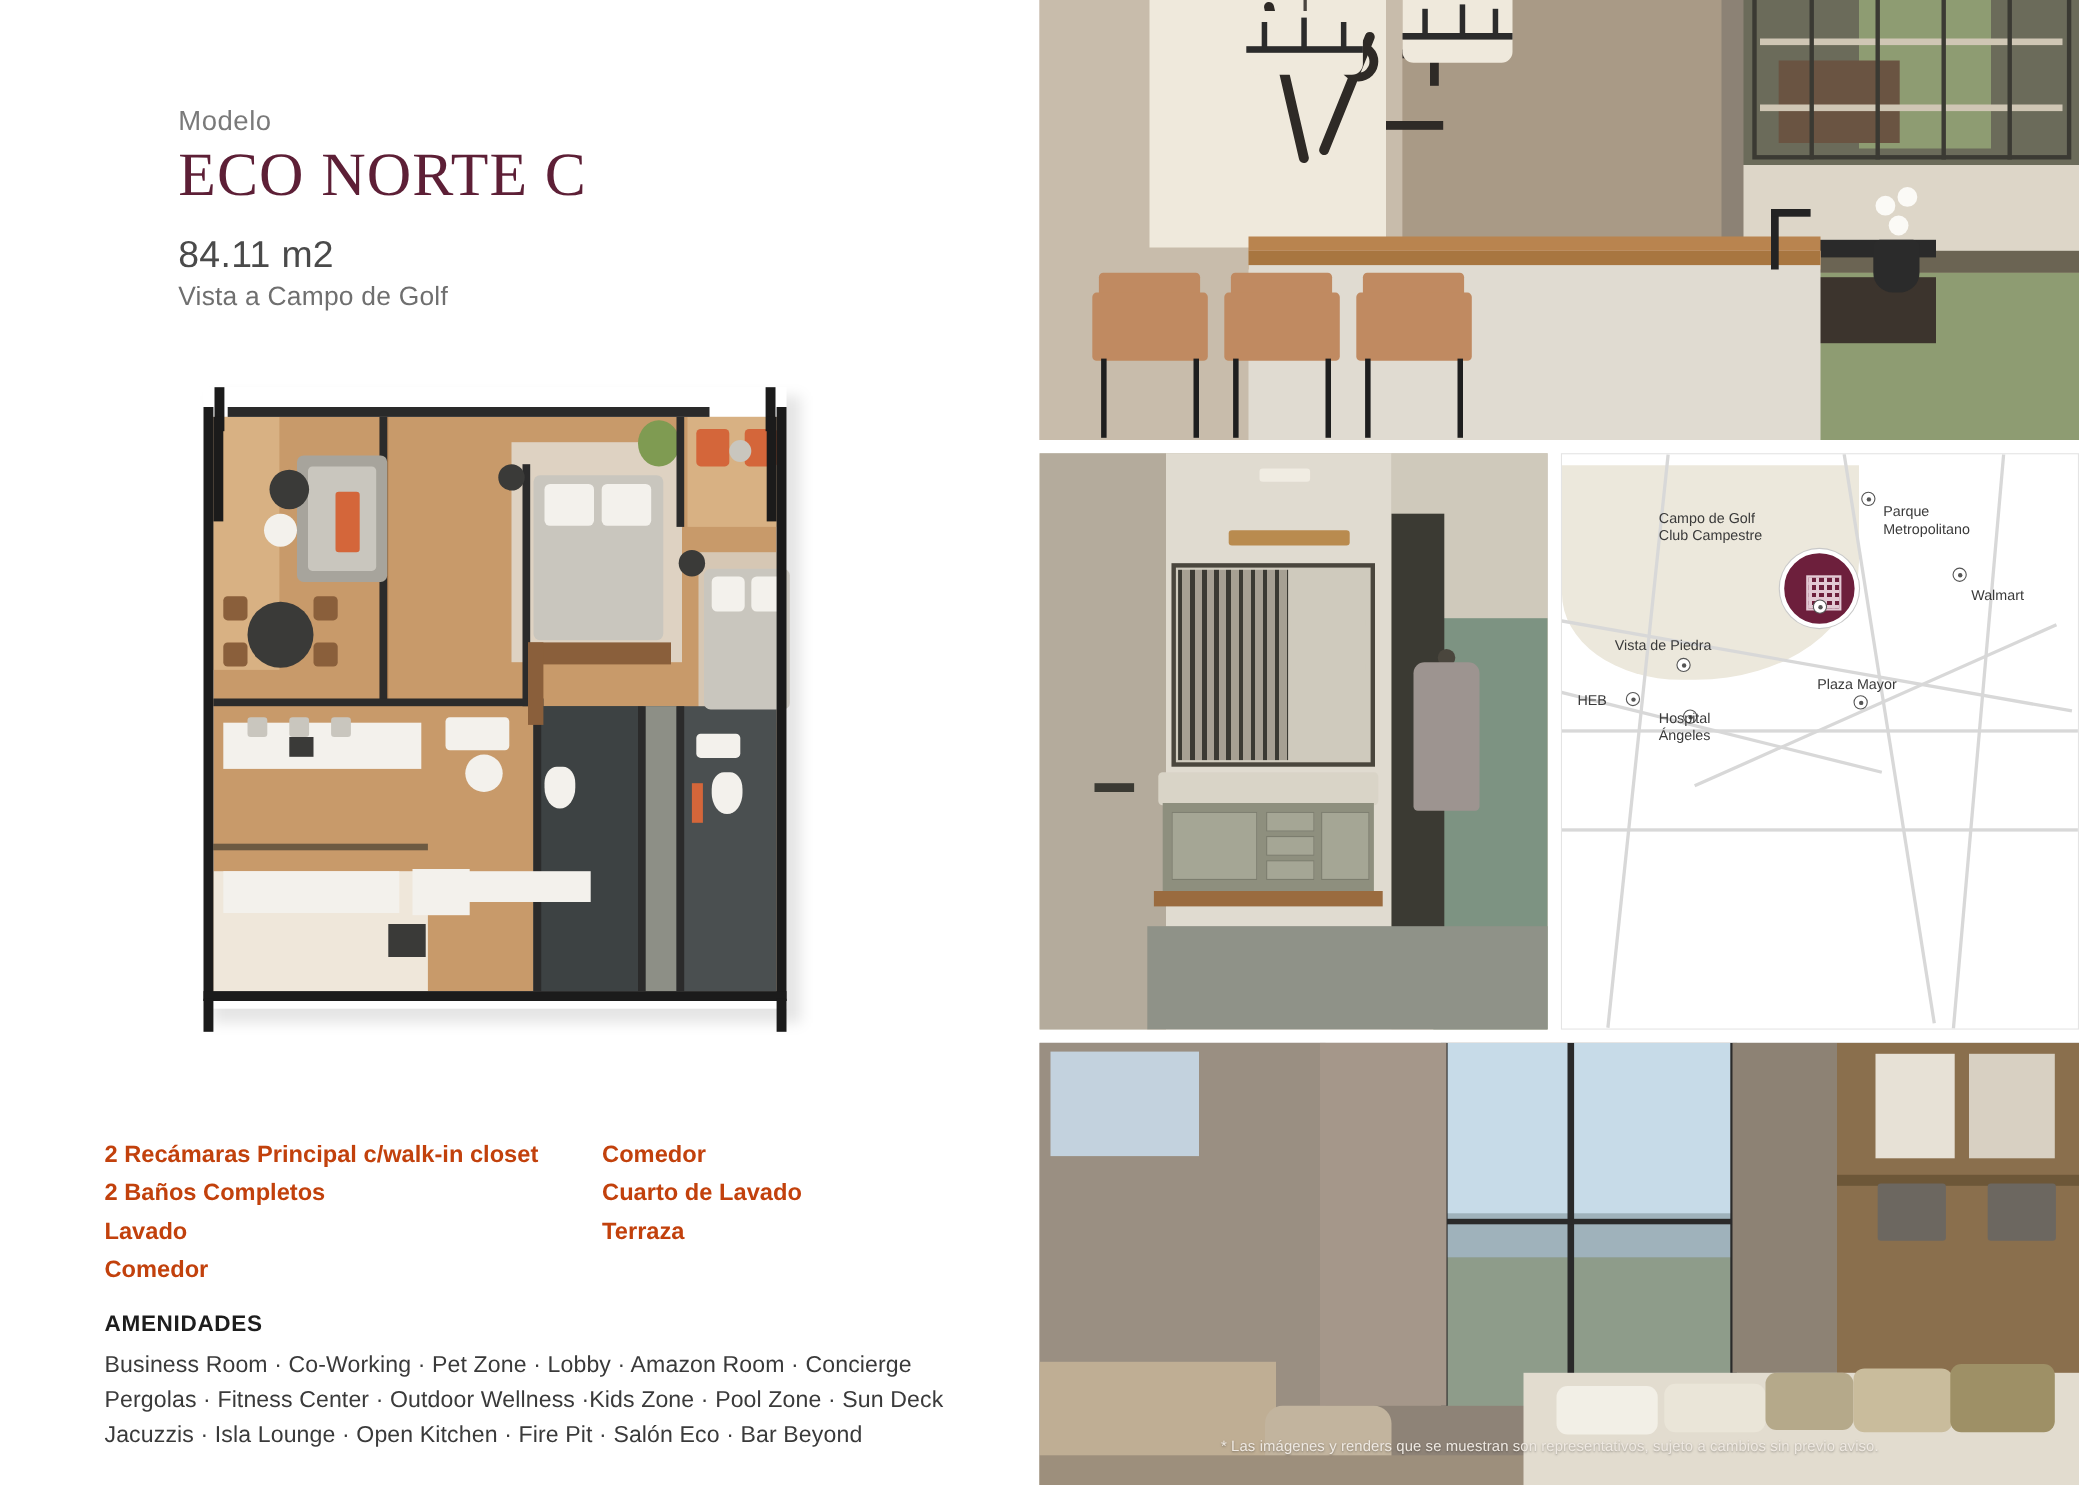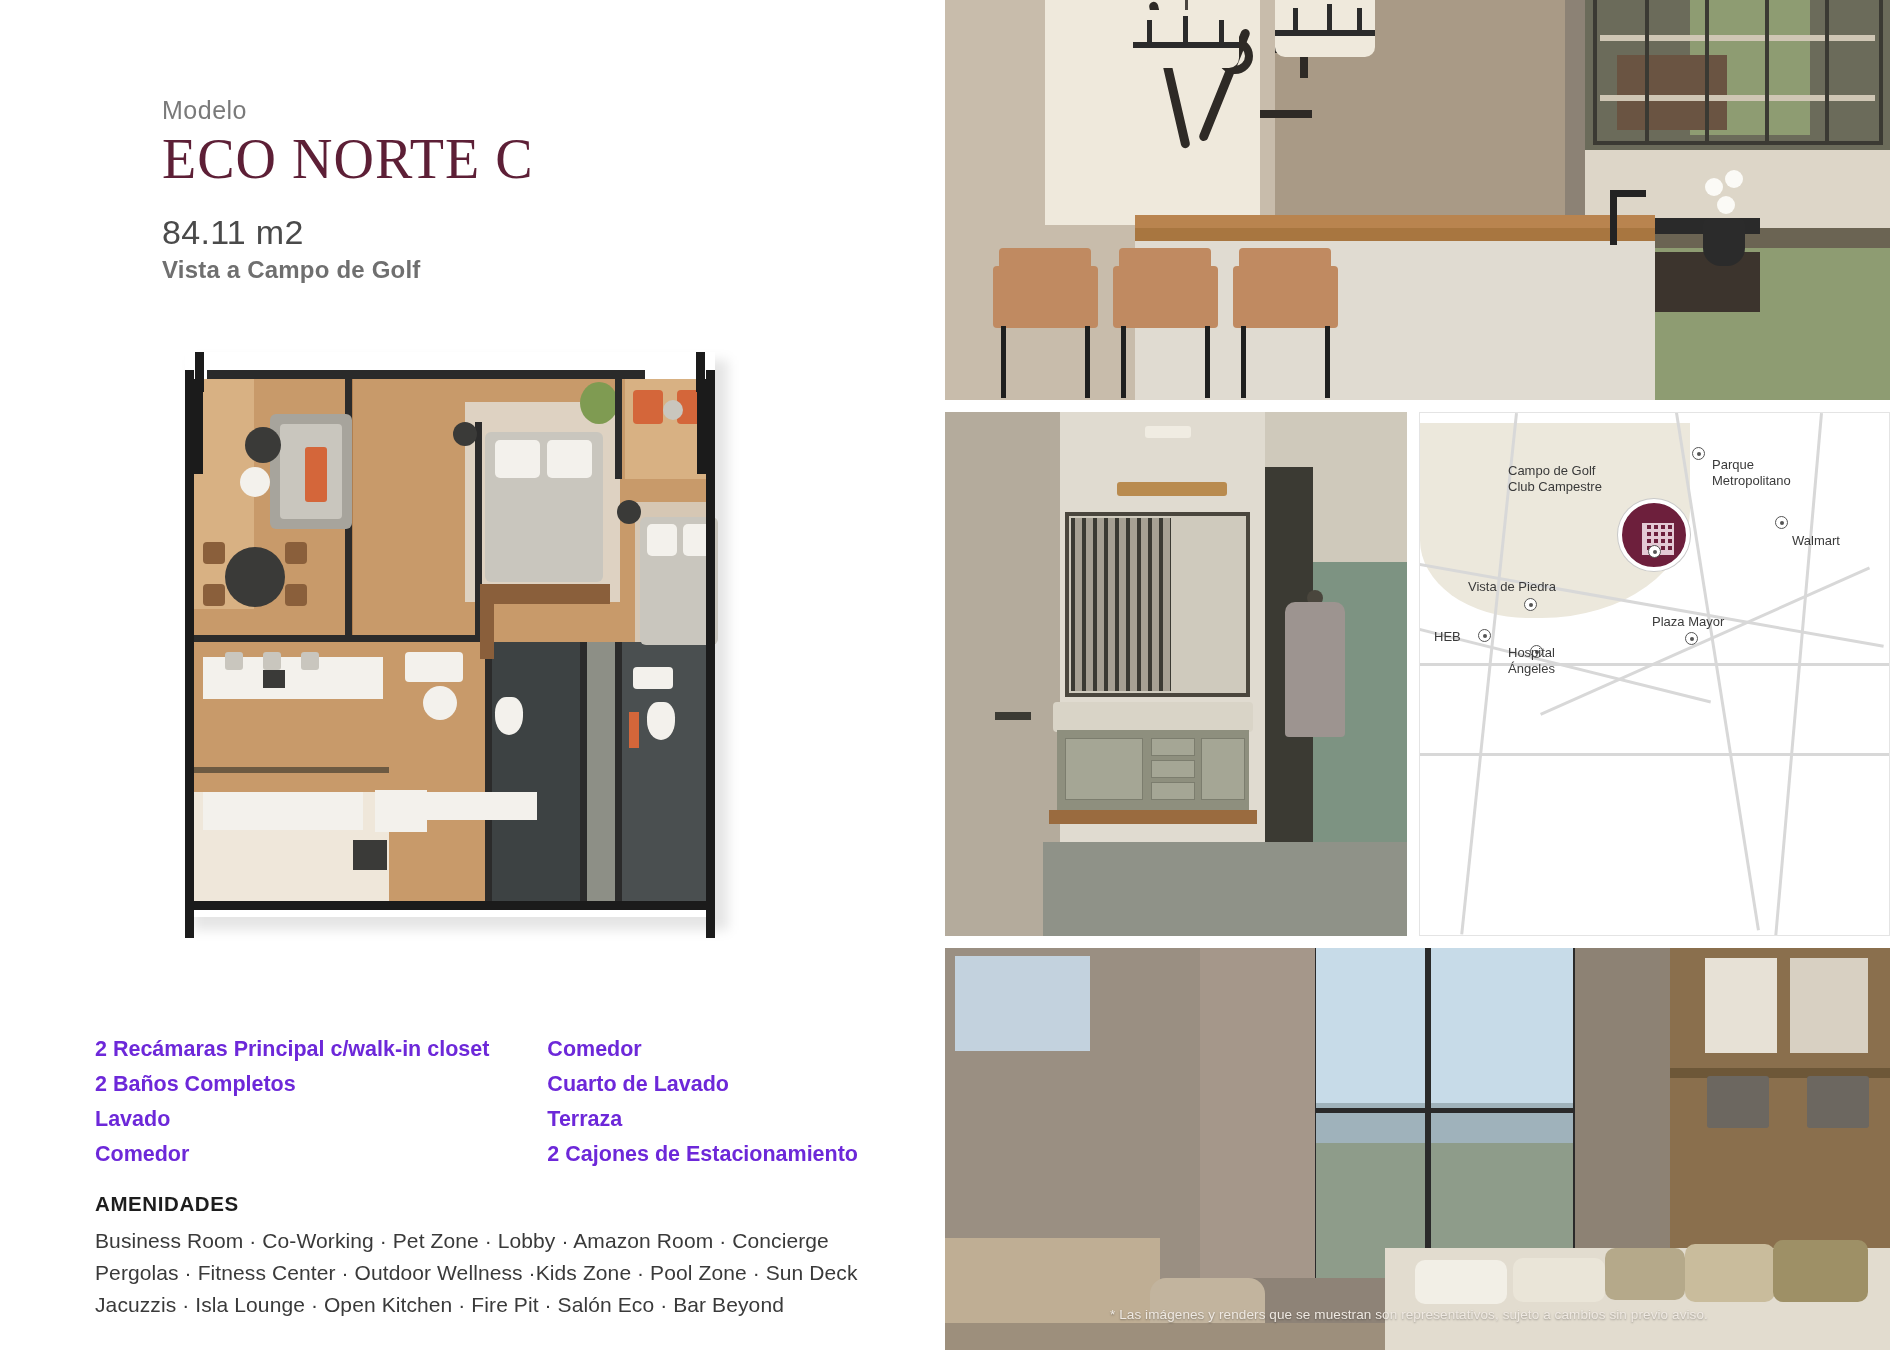--- a/index.html
+++ b/index.html
@@ -48,7 +48,7 @@
   .model-view {
     font-size: 24px;
     color: #6f6f6f;
-    font-weight: 700;
+    font-weight: 400;
     margin-top: 4px;
     letter-spacing: 0.2px;
   }

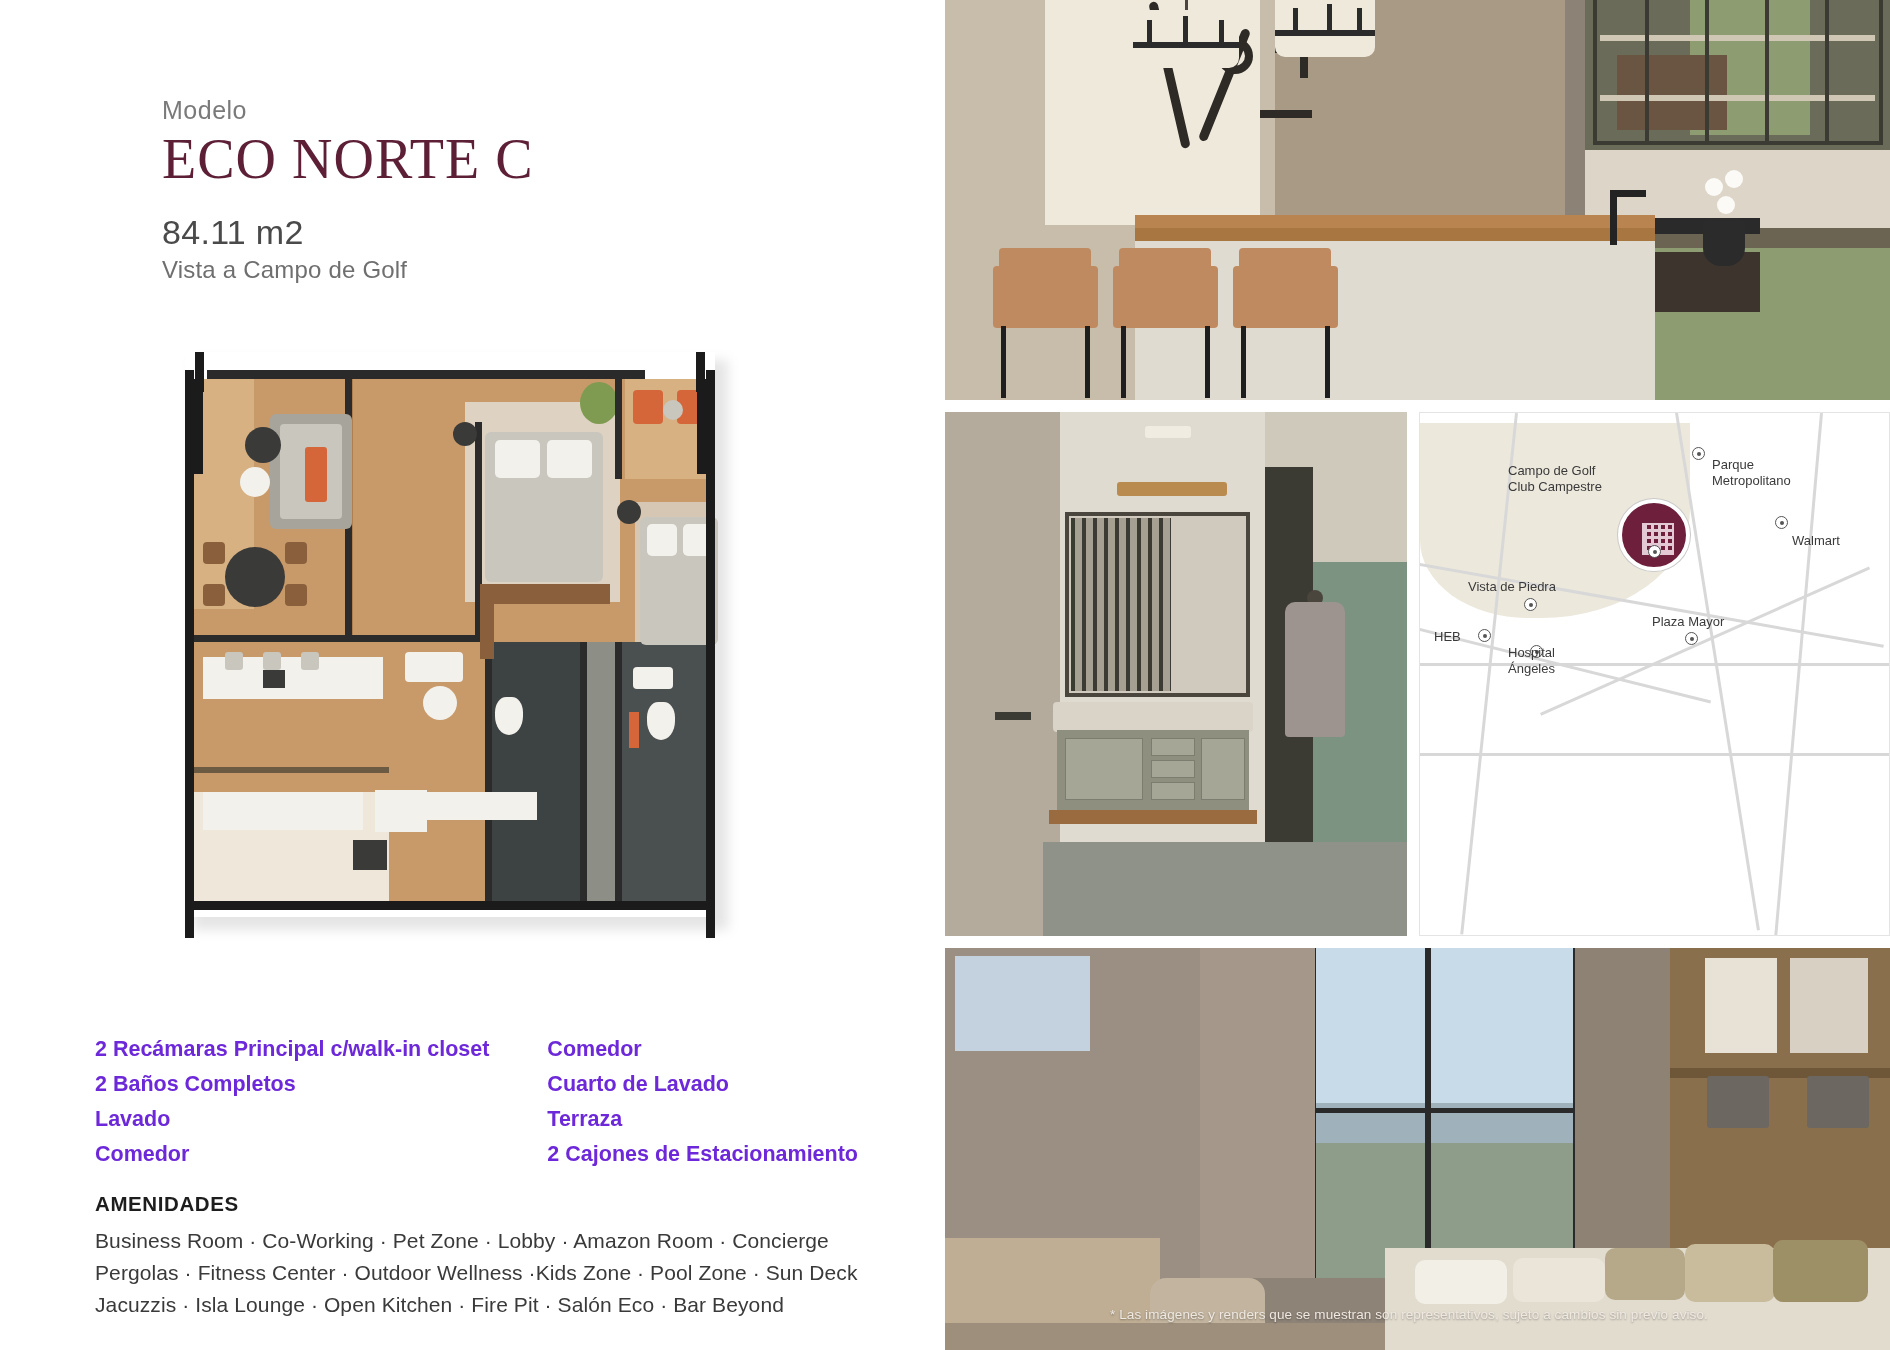--- a/index.html
+++ b/index.html
@@ -115,7 +115,7 @@
   .features li {
     font-size: 21.5px;
     font-weight: bold;
-    color: #6d28d9;
+    color: #c2410c;
     line-height: 1.63;
     white-space: nowrap;
   }

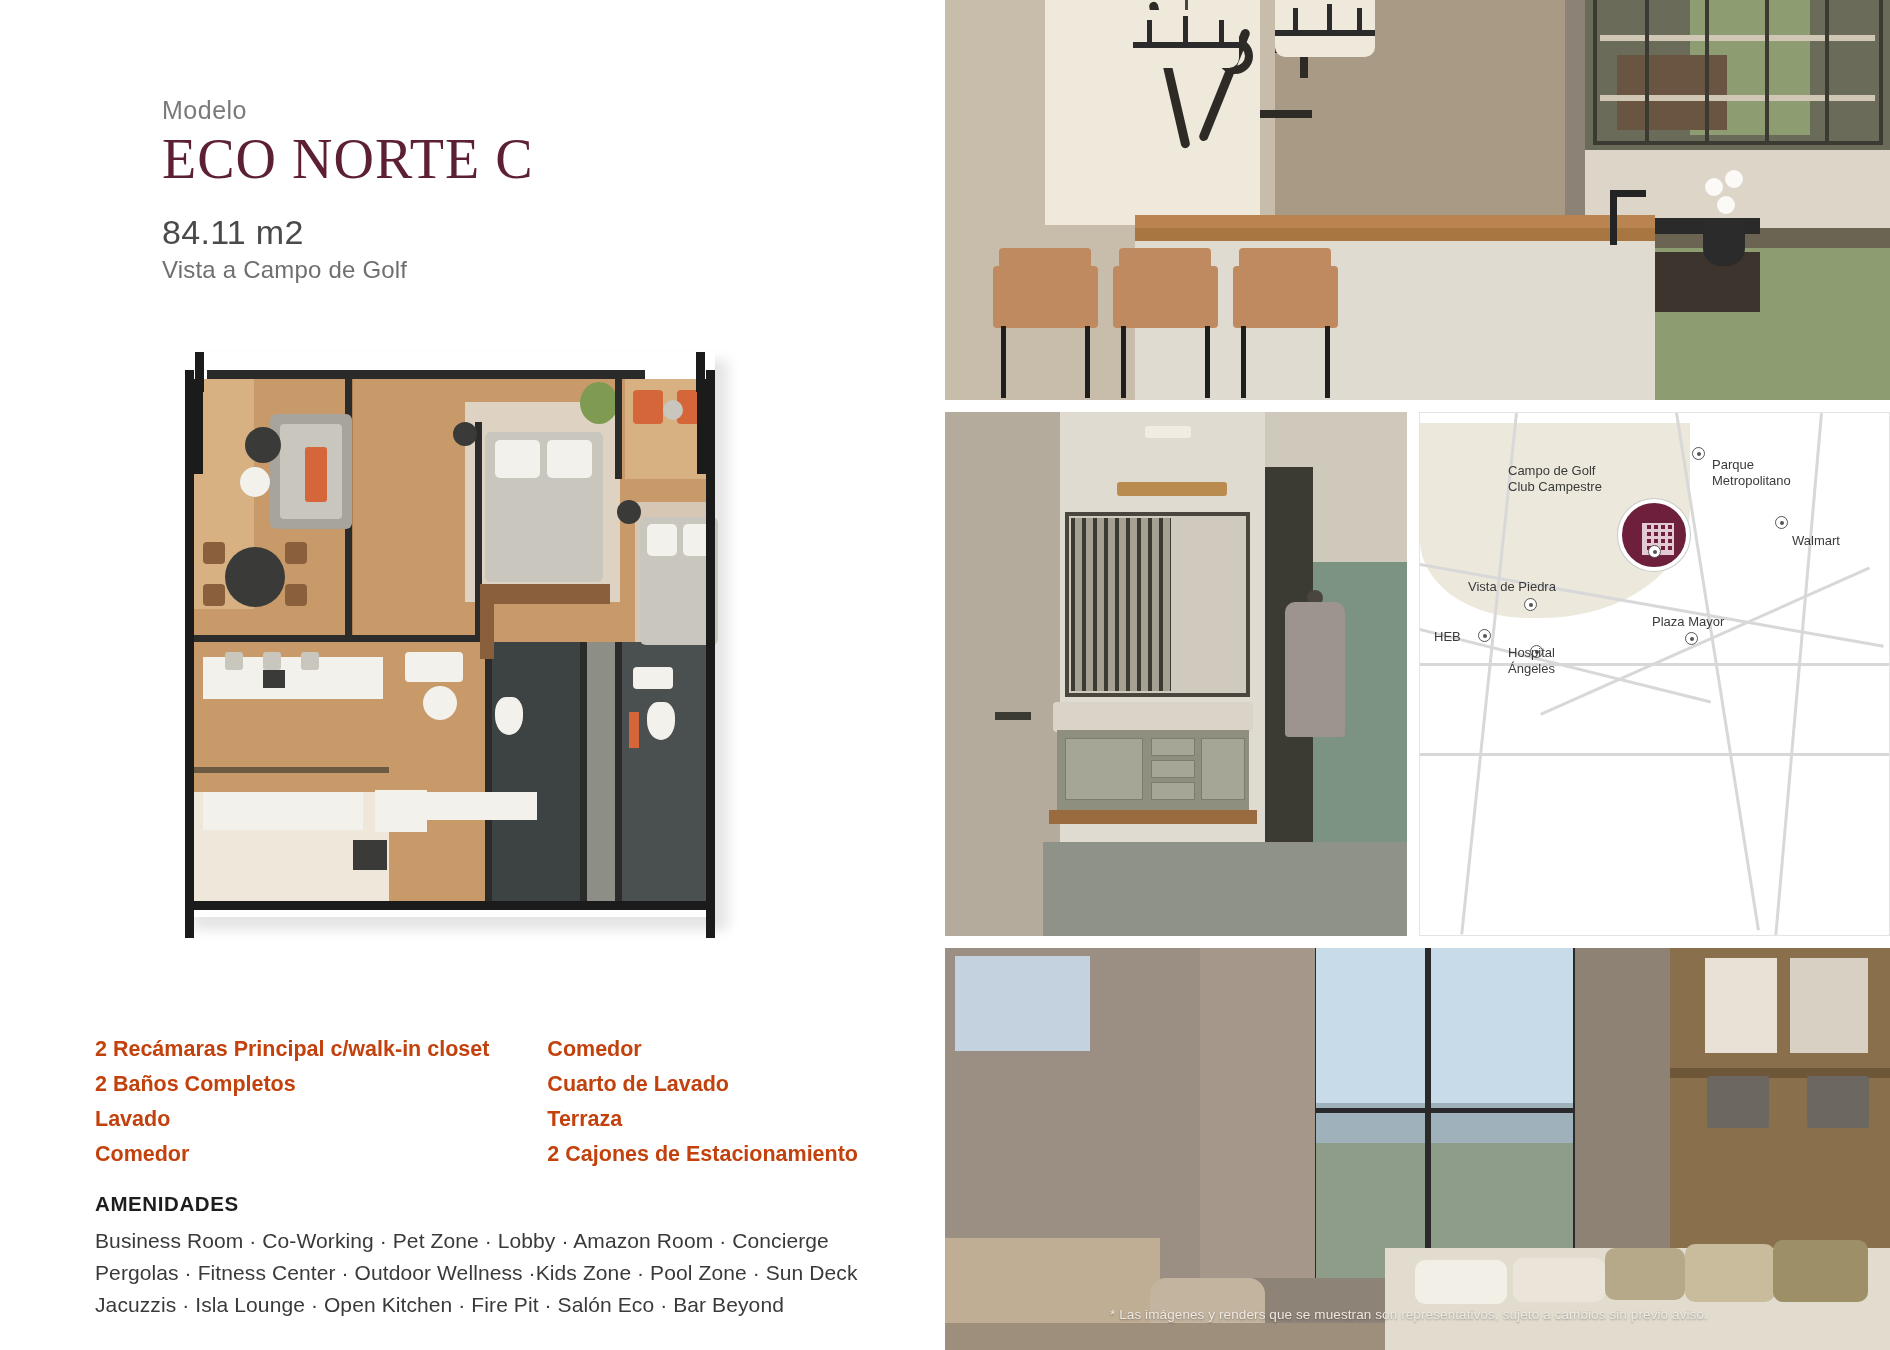--- a/index.html
+++ b/index.html
@@ -372,7 +372,6 @@
         <li>Comedor</li>
         <li>Cuarto de Lavado</li>
         <li>Terraza</li>
-        <li>2 Cajones de Estacionamiento</li>
       </ul>
     </div>
 

